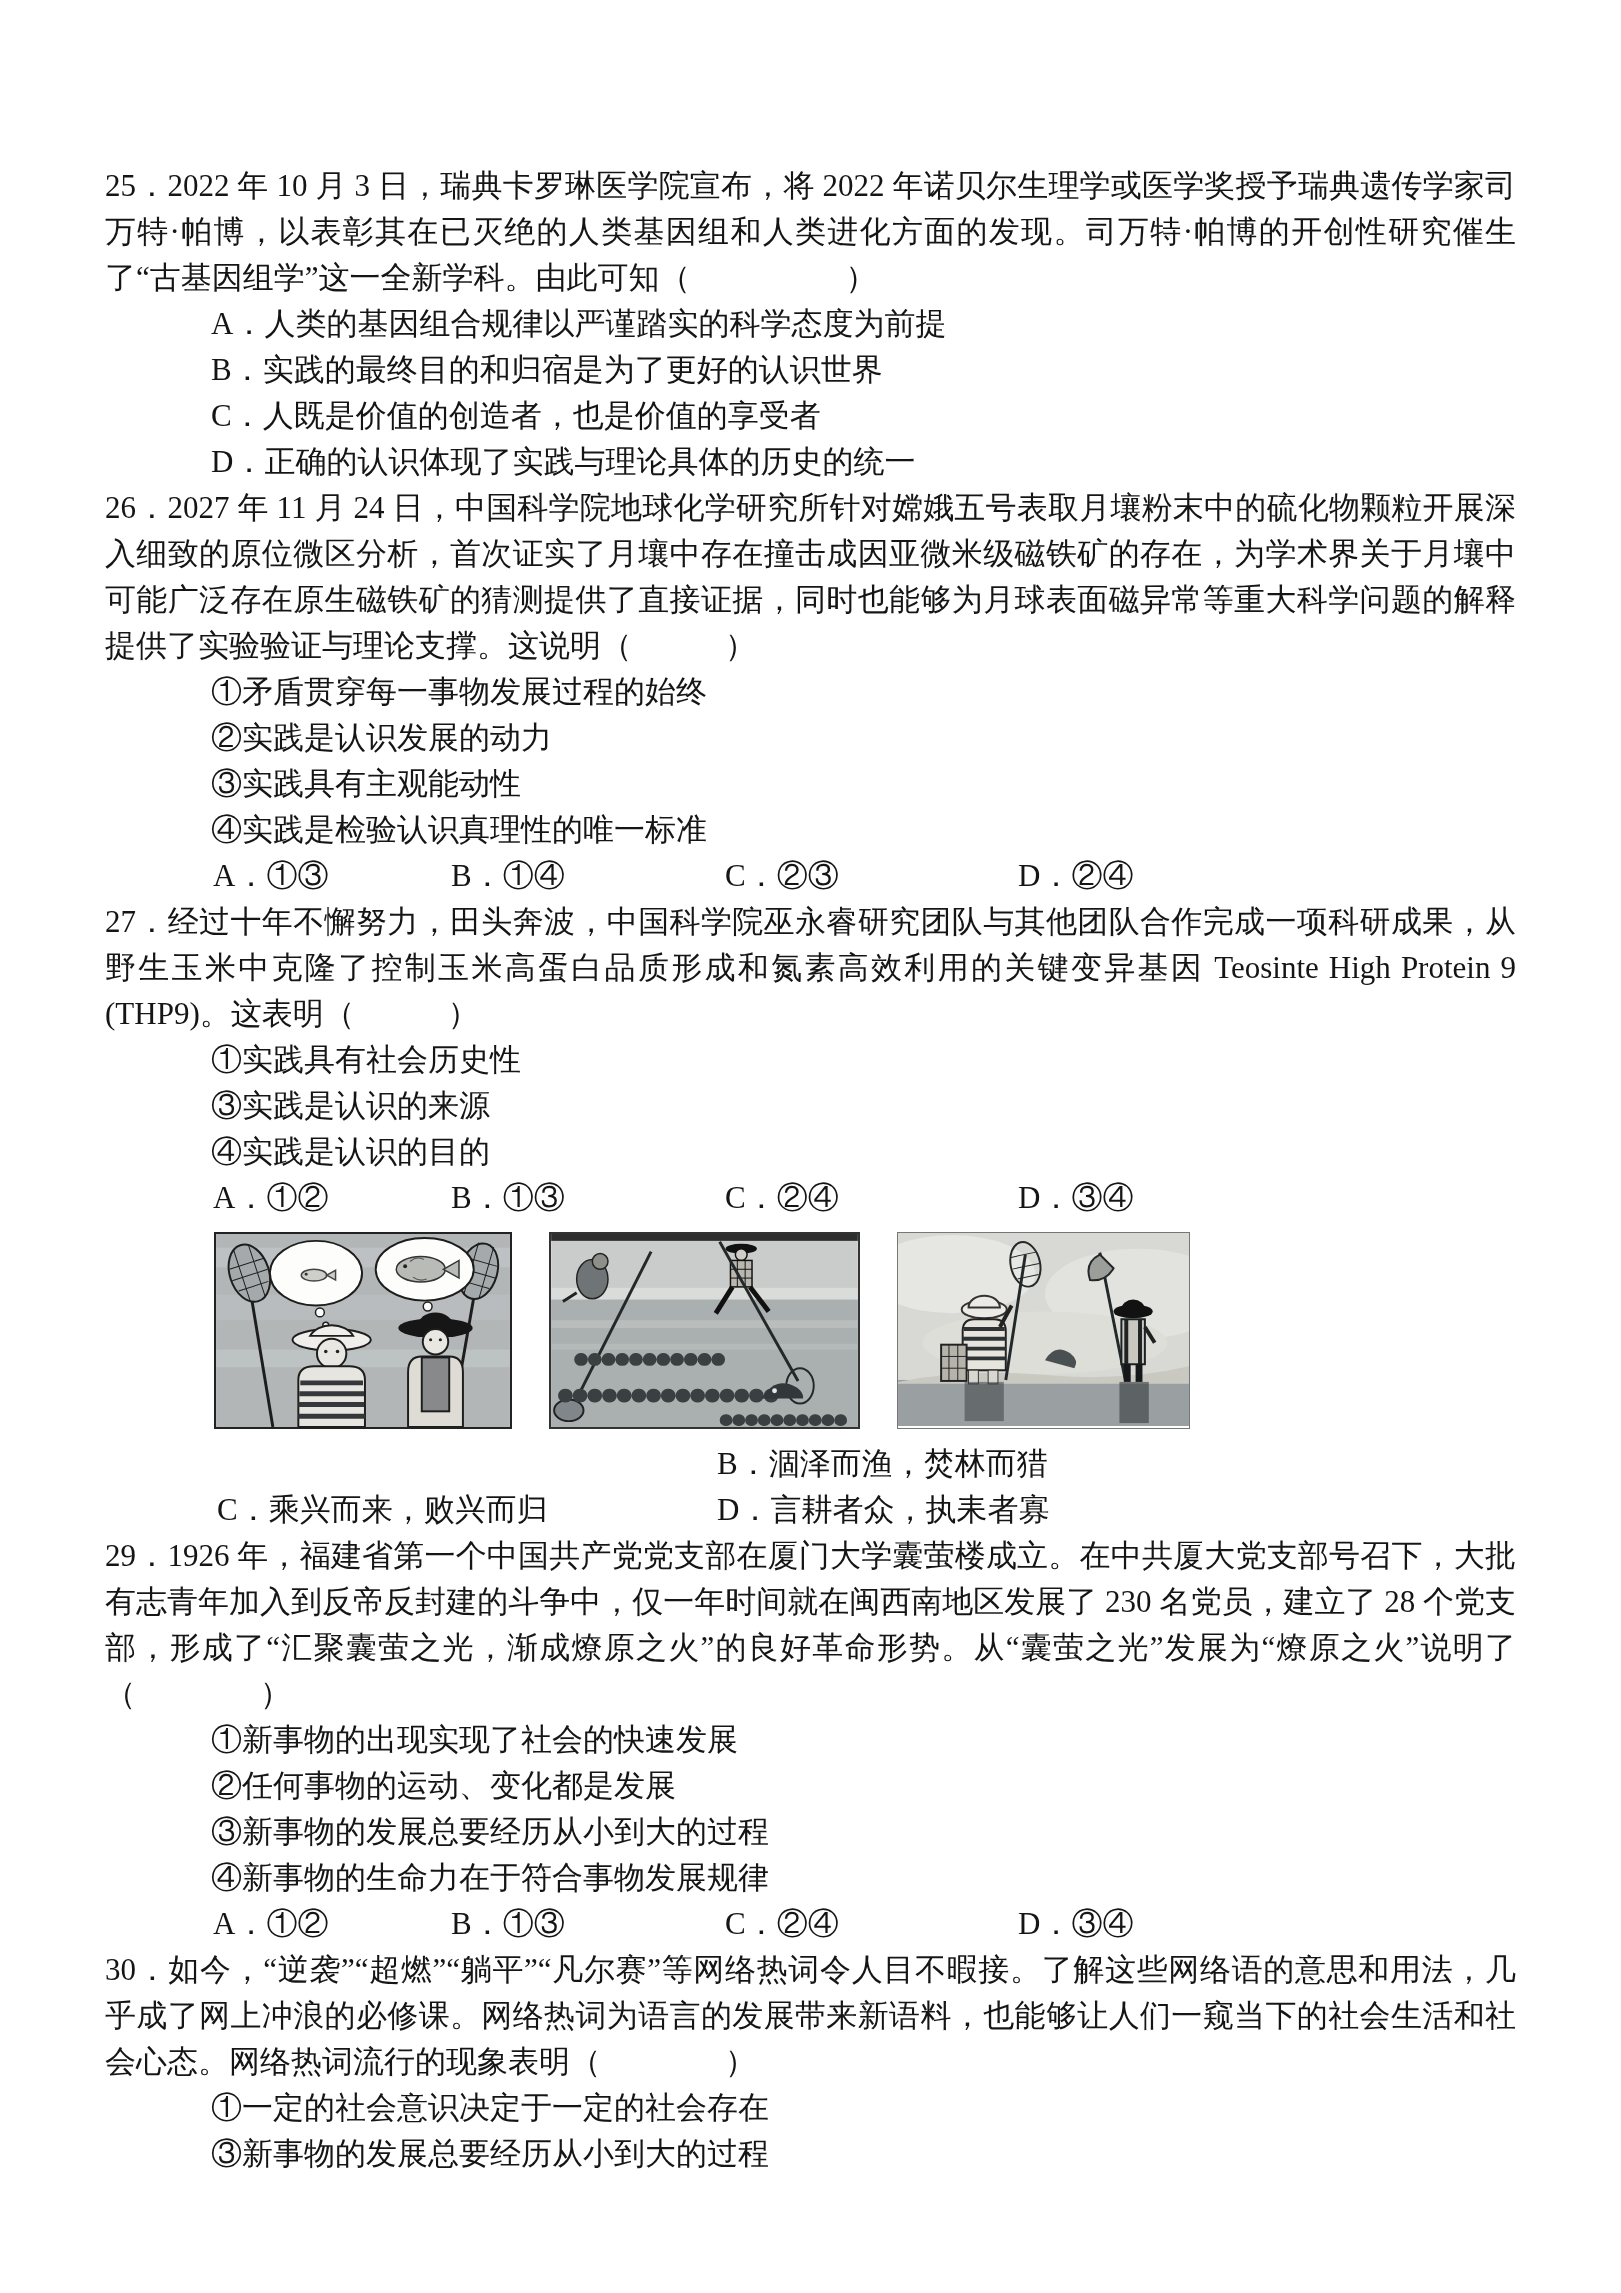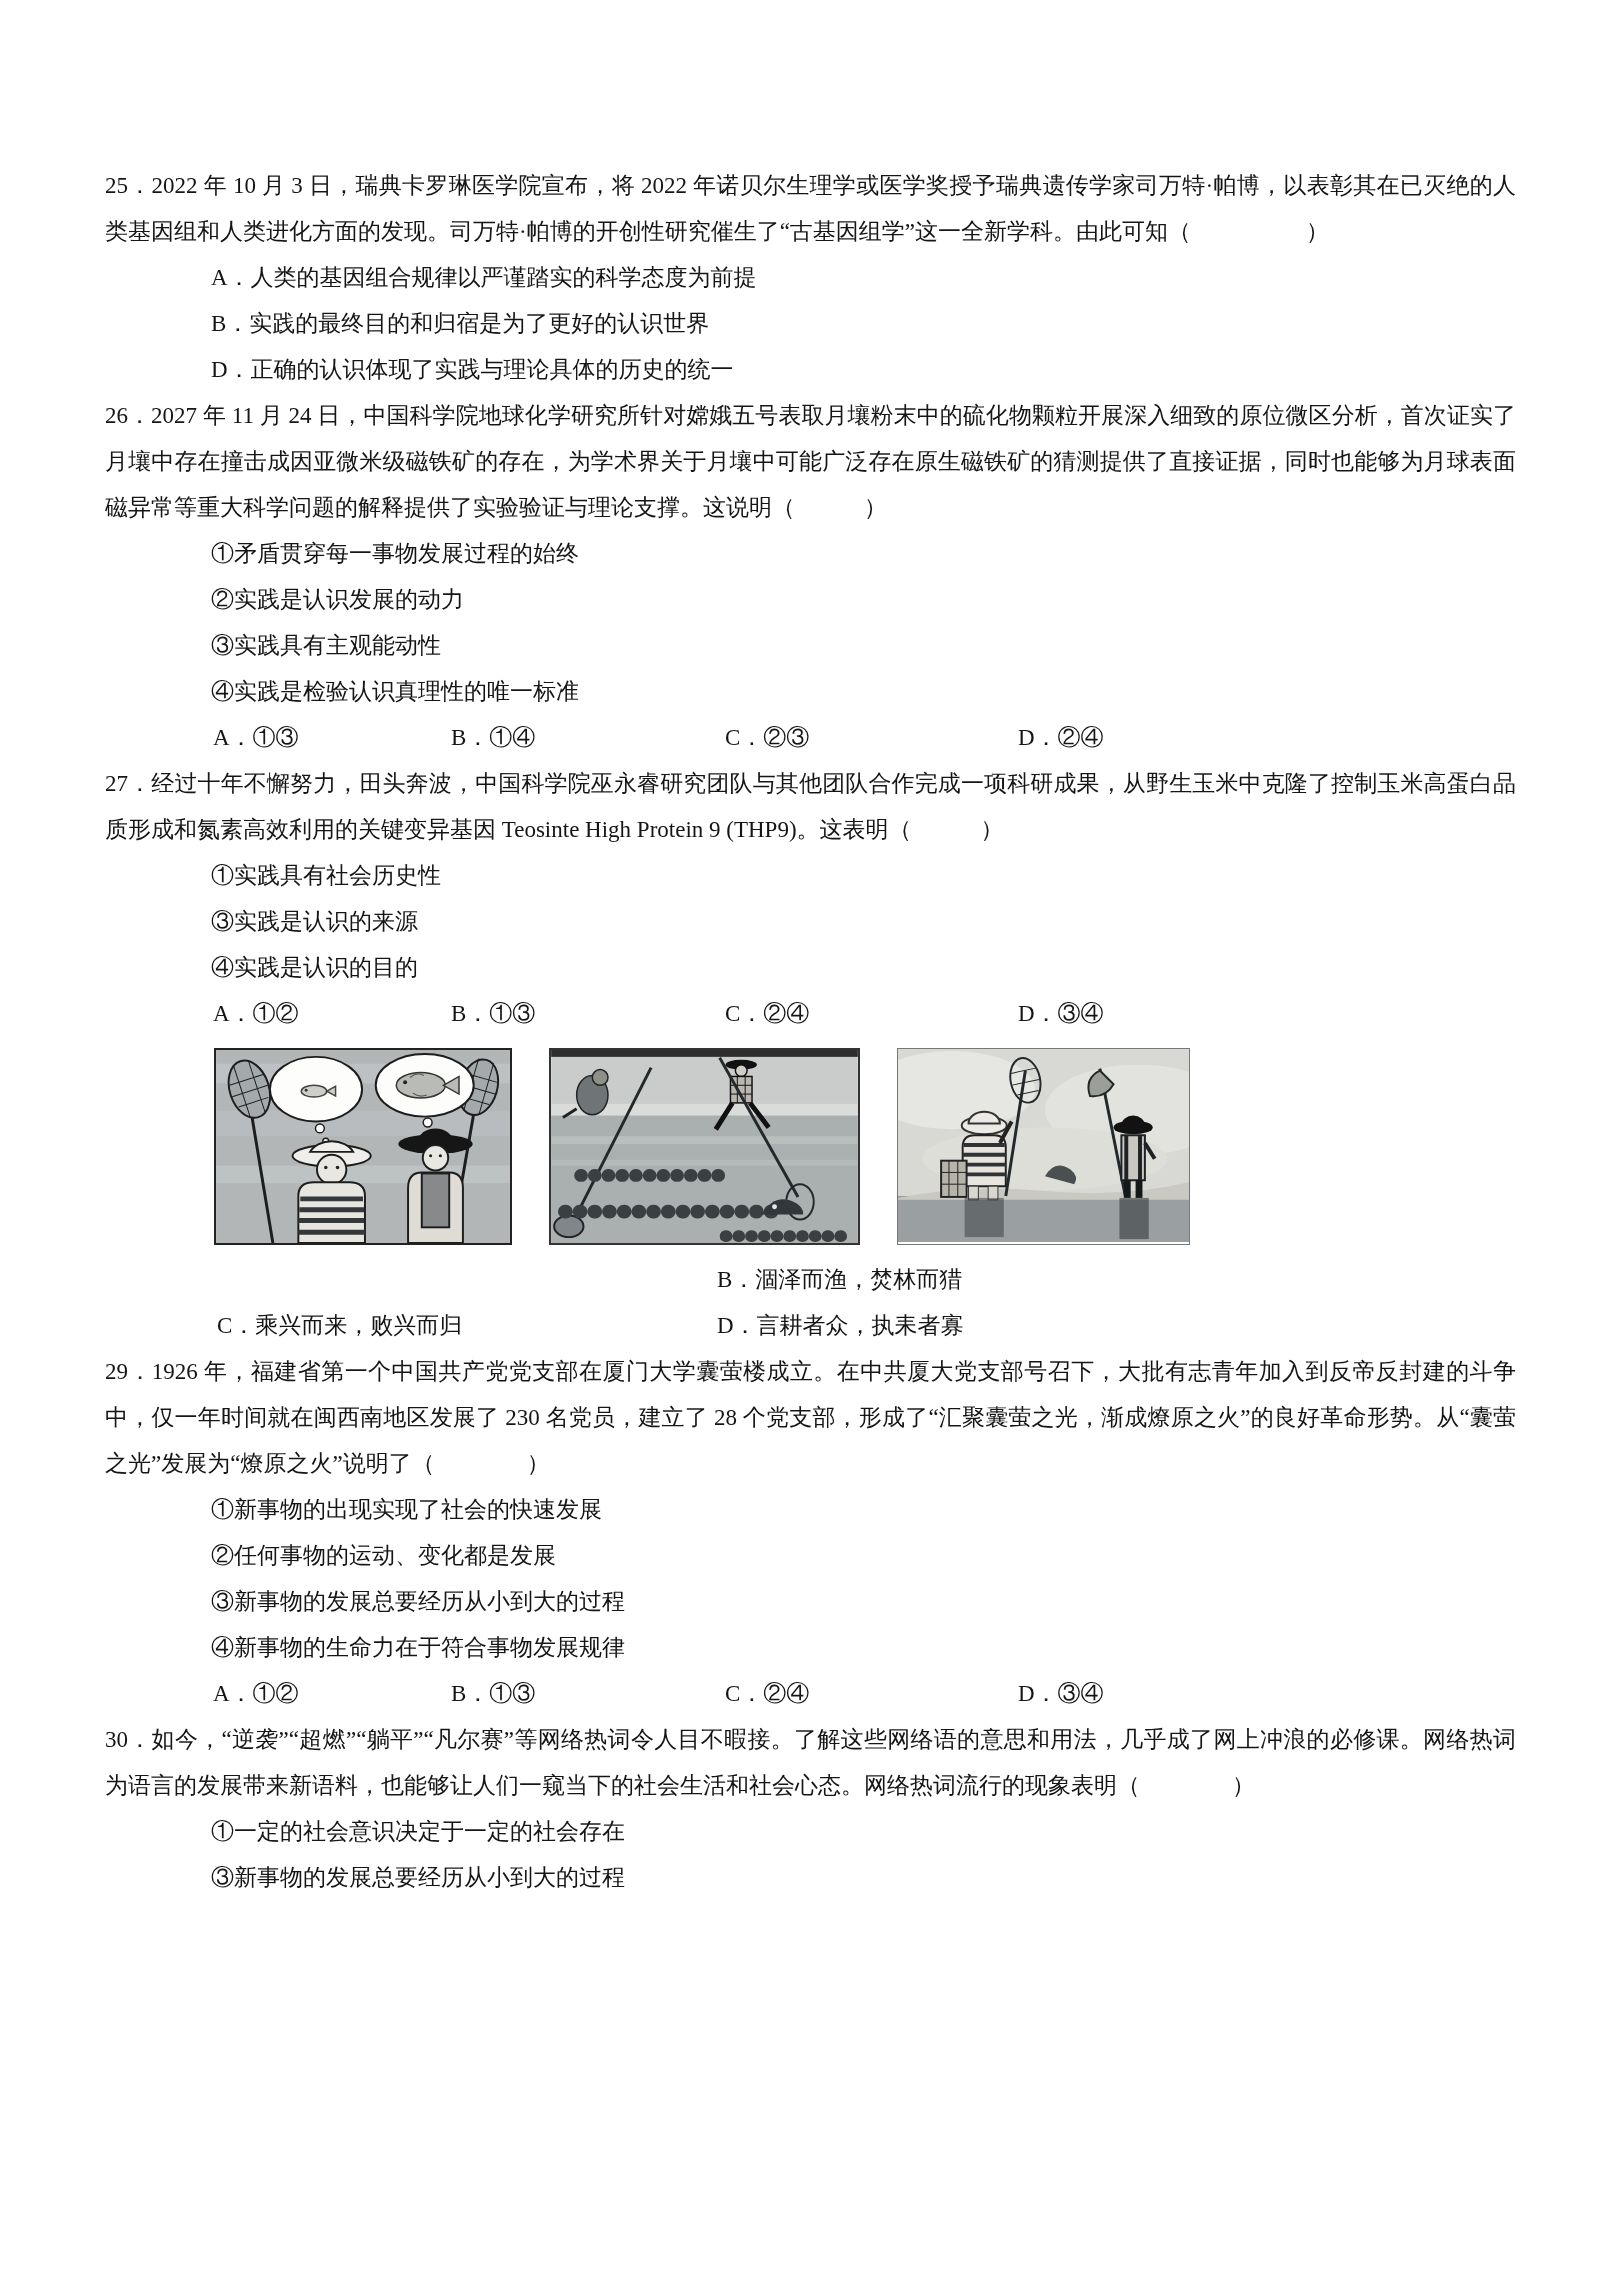--- a/index.html
+++ b/index.html
@@ -9,7 +9,7 @@
     background:#ffffff;
     font-family:"Liberation Serif","DejaVu Serif",serif;
     color:#151515;
-    font-size:23px;line-height:46px;
+    font-size:31px;line-height:46px;
     overflow:hidden;
   }
   .content{position:absolute;left:105px;top:163px;width:1411px;}

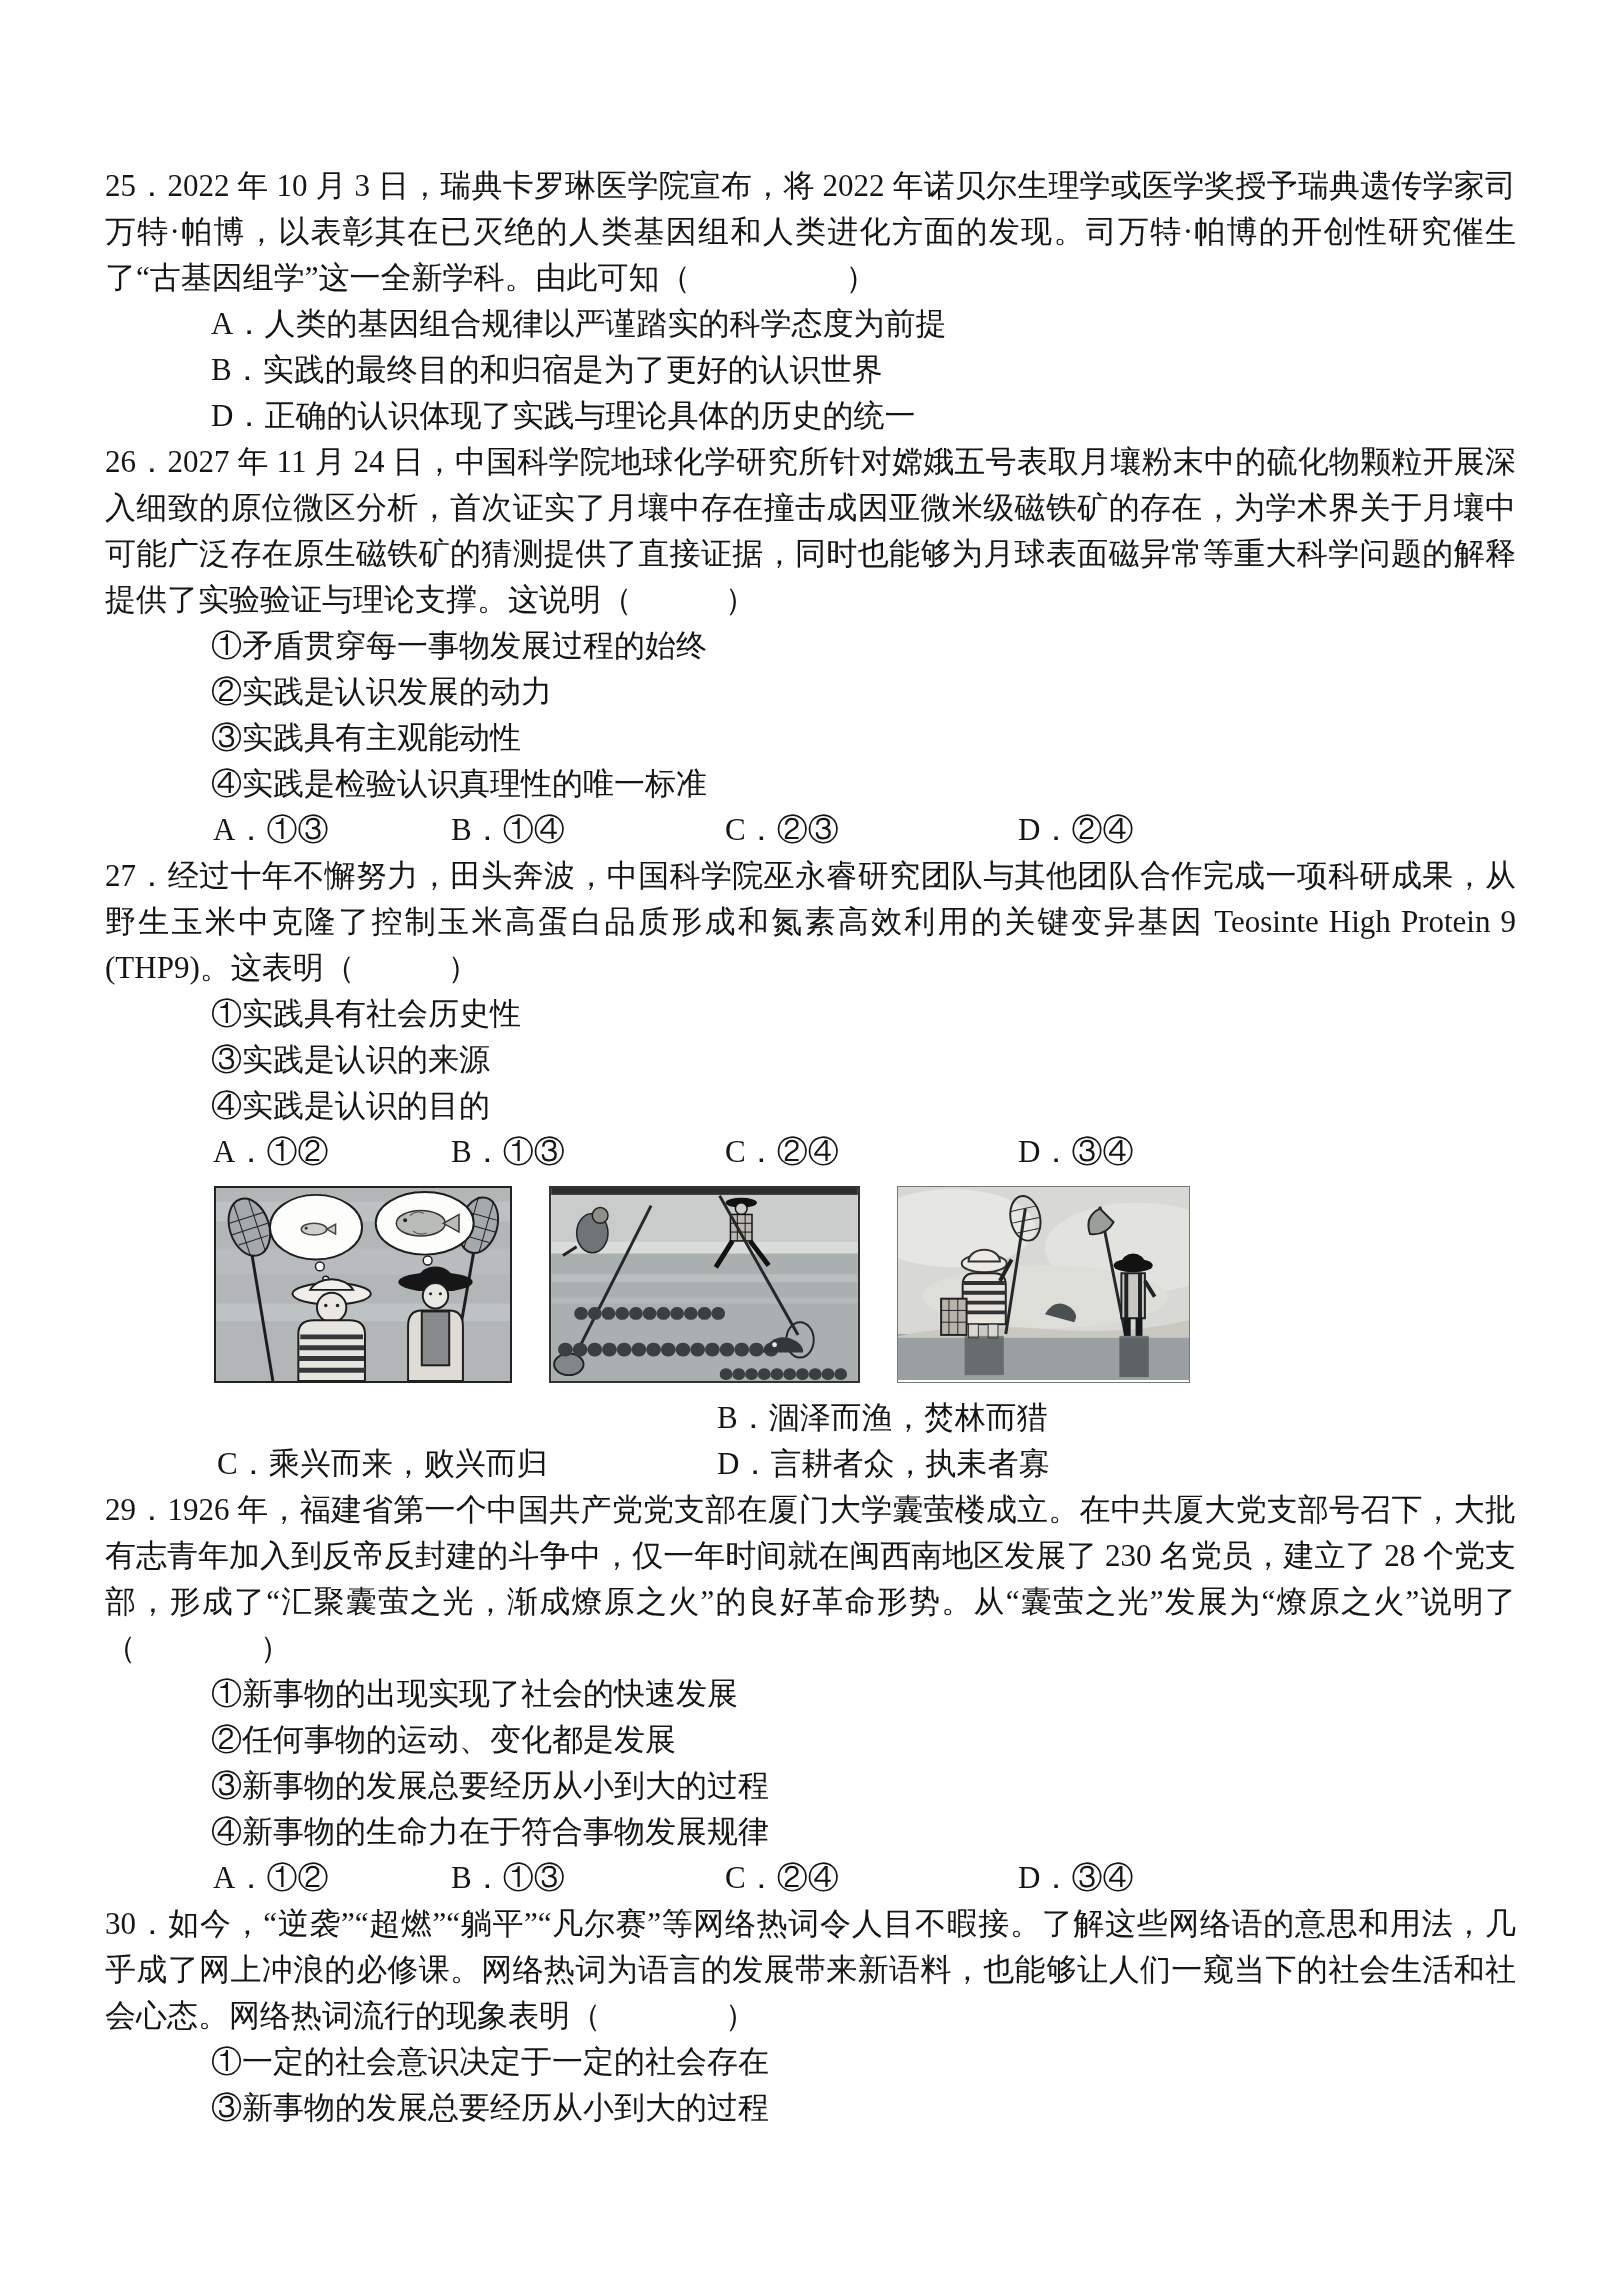--- a/index.html
+++ b/index.html
@@ -40,6 +40,7 @@
       <p class="stem">25．2022 年 10 月 3 日，瑞典卡罗琳医学院宣布，将 2022 年诺贝尔生理学或医学奖授予瑞典遗传学家司万特·帕博，以表彰其在已灭绝的人类基因组和人类进化方面的发现。司万特·帕博的开创性研究催生了“古基因组学”这一全新学科。由此可知（　　　　　）</p>
       <p class="opt">A．人类的基因组合规律以严谨踏实的科学态度为前提</p>
       <p class="opt">B．实践的最终目的和归宿是为了更好的认识世界</p>
+      <p class="opt">C．人既是价值的创造者，也是价值的享受者</p>
       <p class="opt">D．正确的认识体现了实践与理论具体的历史的统一</p>
     </section>
 

